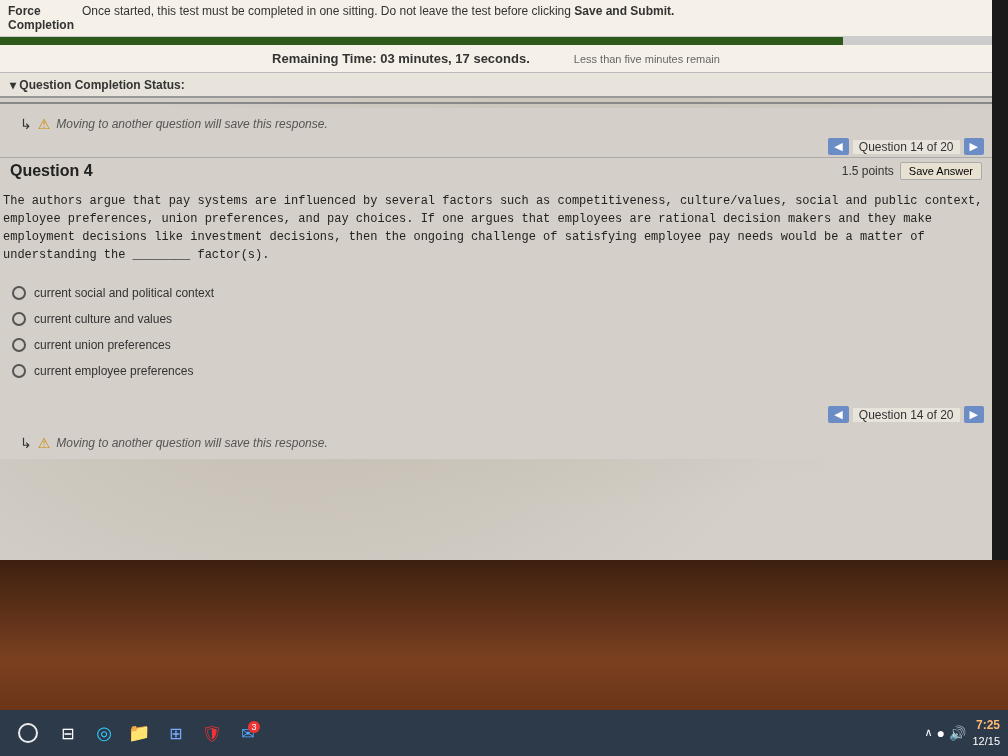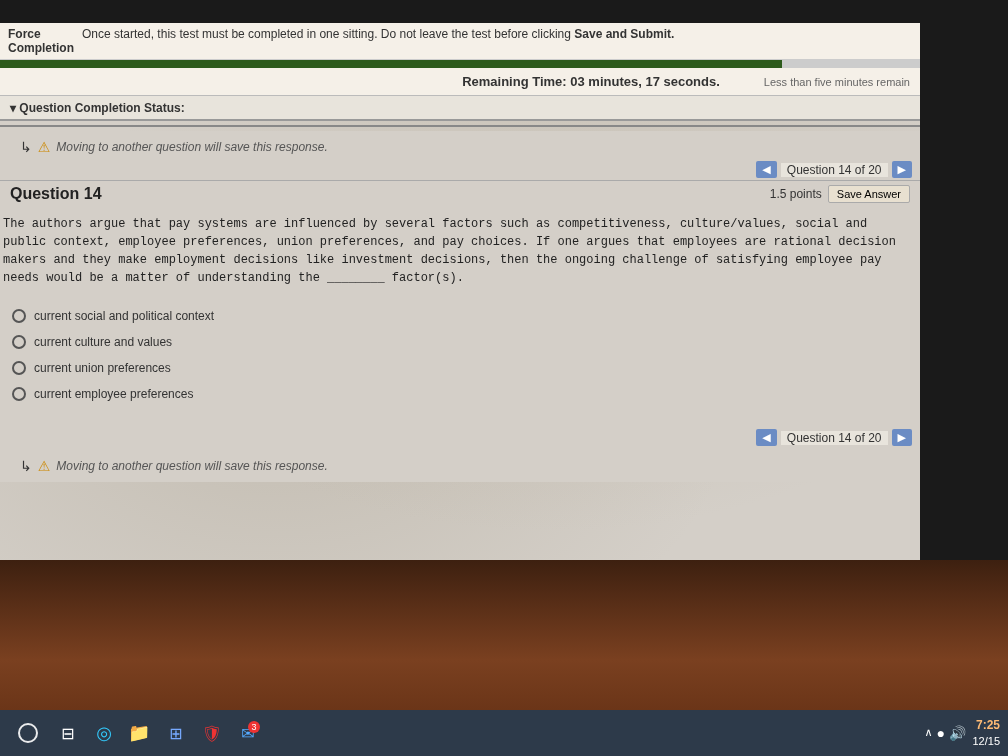--- a/index.html
+++ b/index.html
@@ -15,7 +15,7 @@
 
     
     .quiz-container {
-      width: 920px;
+      width: 992px;
       height: 560px;
       background: #d4cfc8;
       background-image: 
@@ -23,7 +23,6 @@
         radial-gradient(ellipse at 30% 70%, rgba(160,150,130,0.3) 0%, transparent 50%);
       position: relative;
       overflow: hidden;
-      margin-top: 23px;
     }
 
     

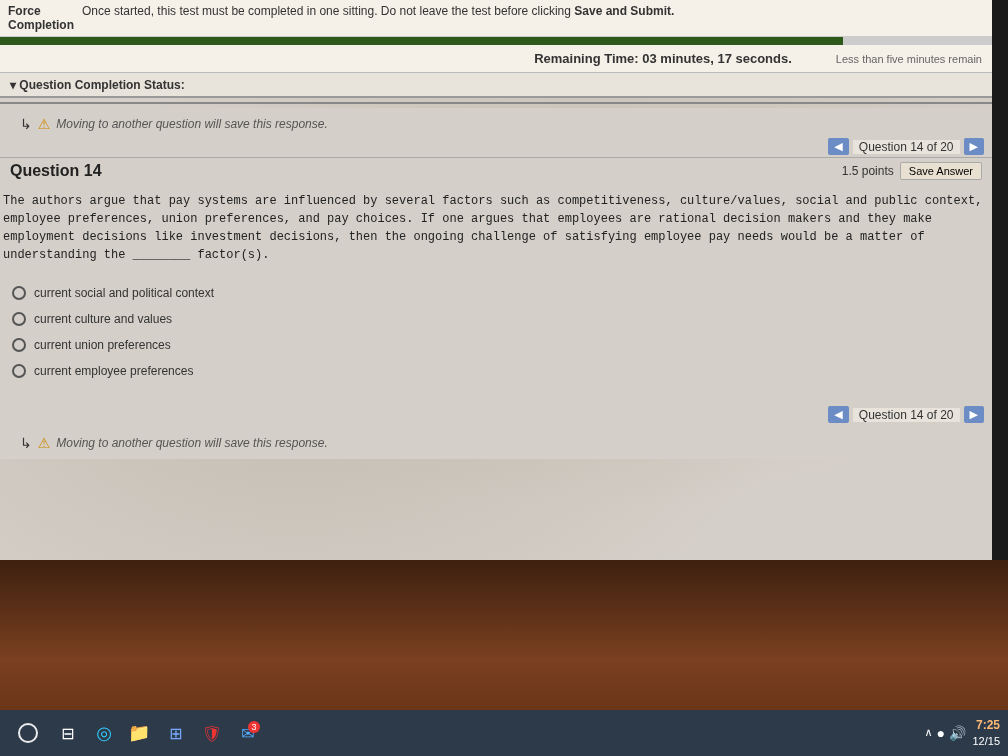--- a/index.html
+++ b/index.html
@@ -71,7 +71,7 @@
       padding: 6px 10px;
       border-bottom: 1px solid #bbb;
       display: flex;
-      justify-content: flex-end;
+      justify-content: center;
       align-items: center;
       gap: 44px;
     }

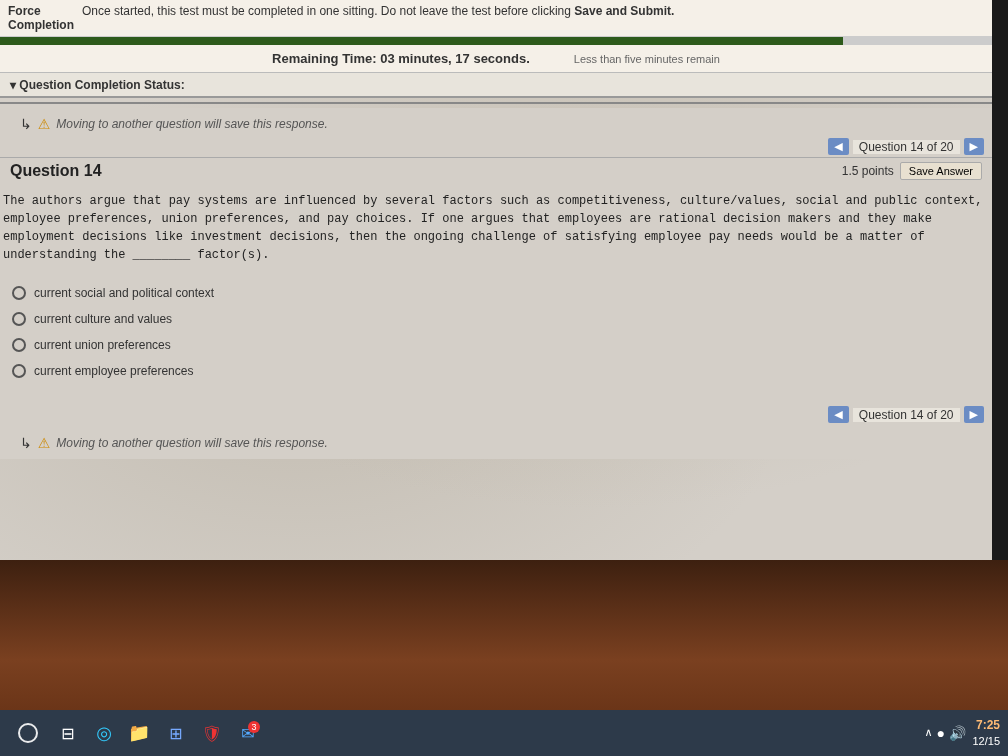--- a/index.html
+++ b/index.html
@@ -387,7 +387,7 @@
     </div>
 
     <div class="question-header">
-      <span class="question-title">Question 14</span>
+      <span class="question-title">Question 4</span>
       <div class="points-area">
         <span class="points-label">1.5 points</span>
         <button class="save-answer-btn">Save Answer</button>

